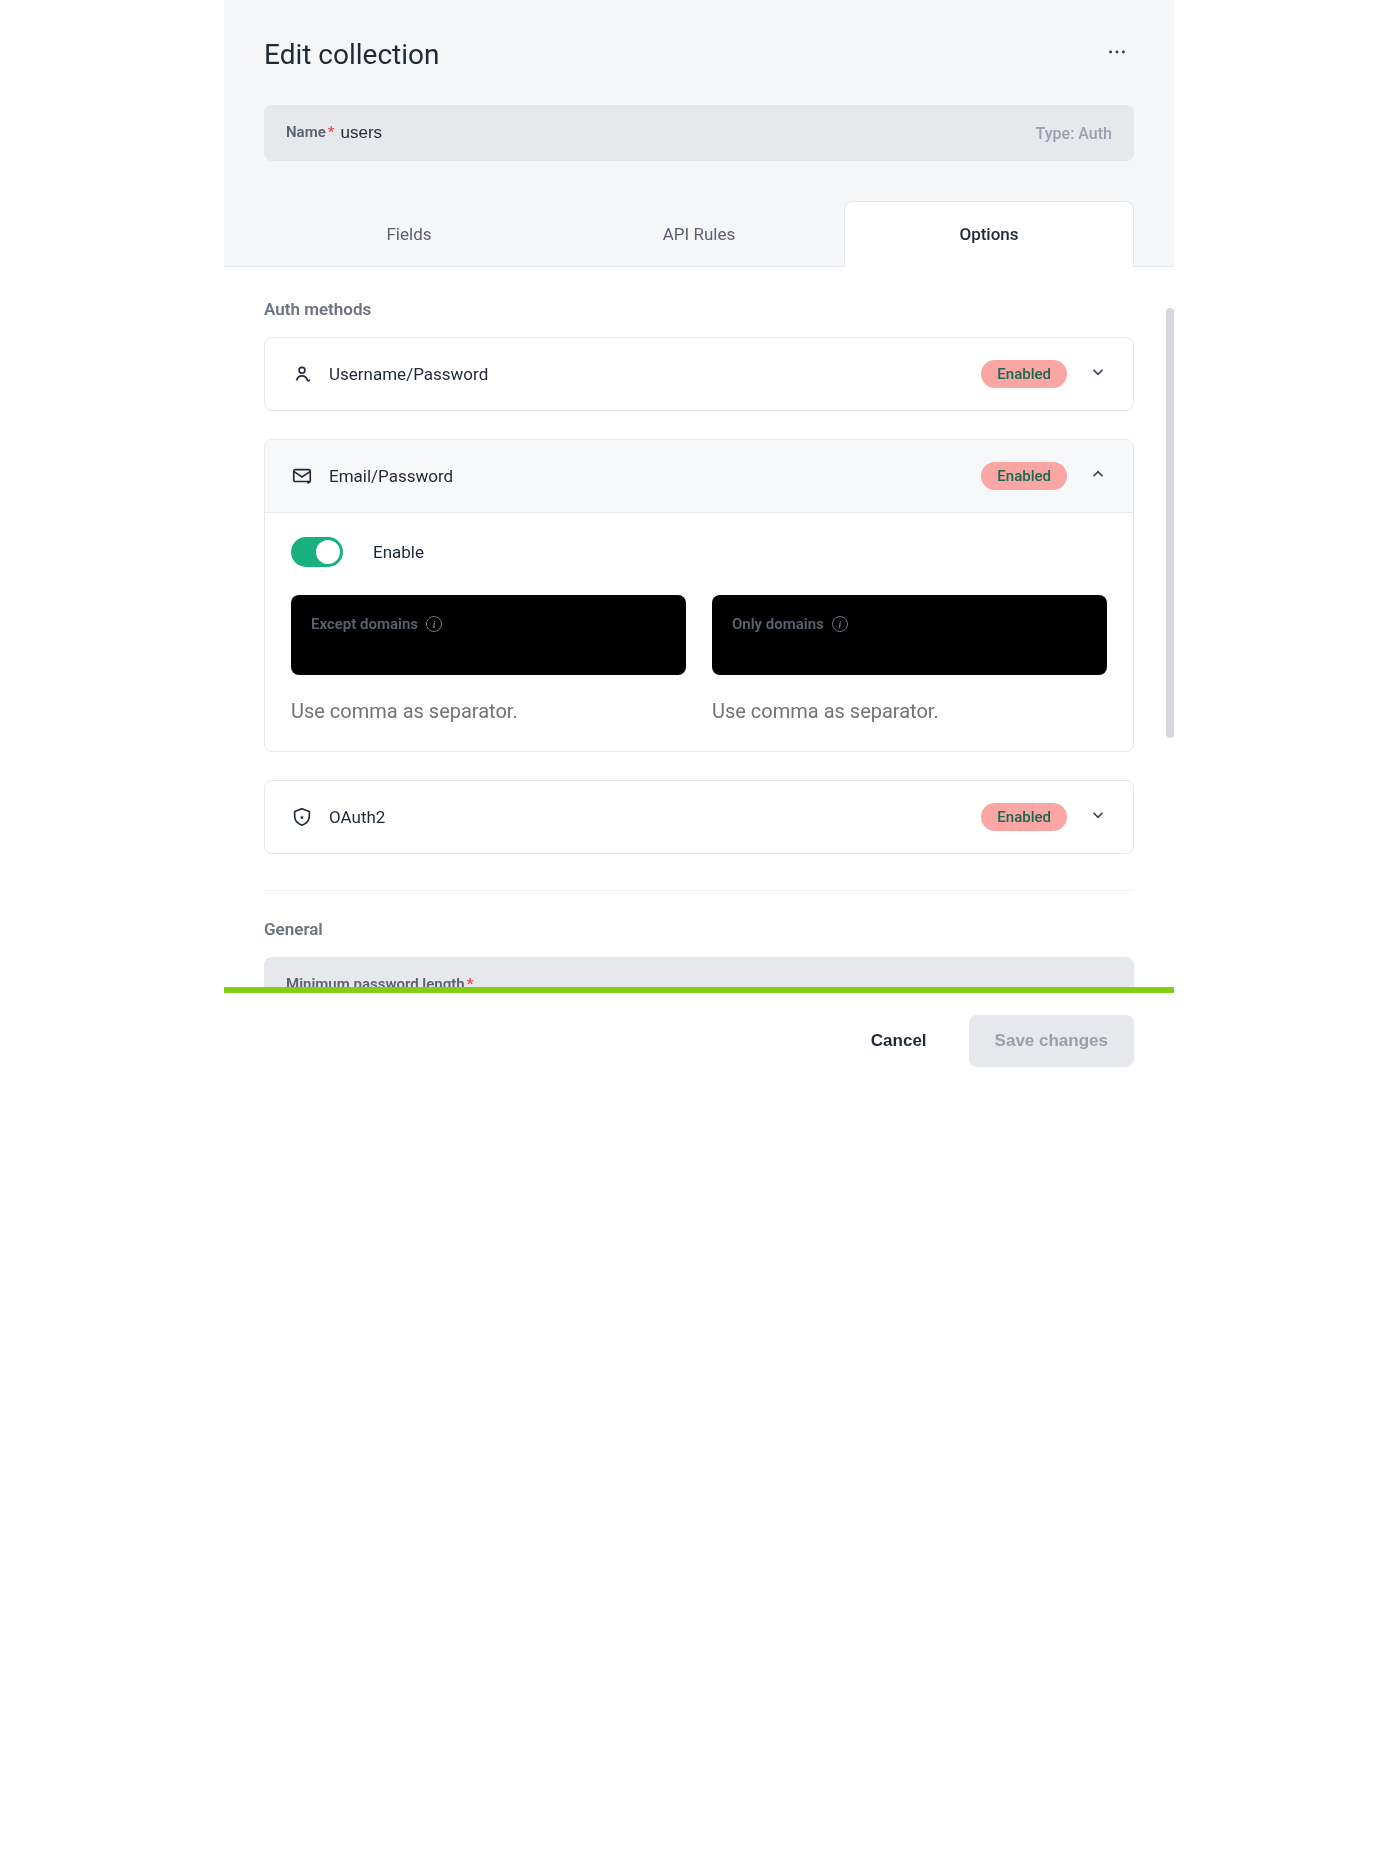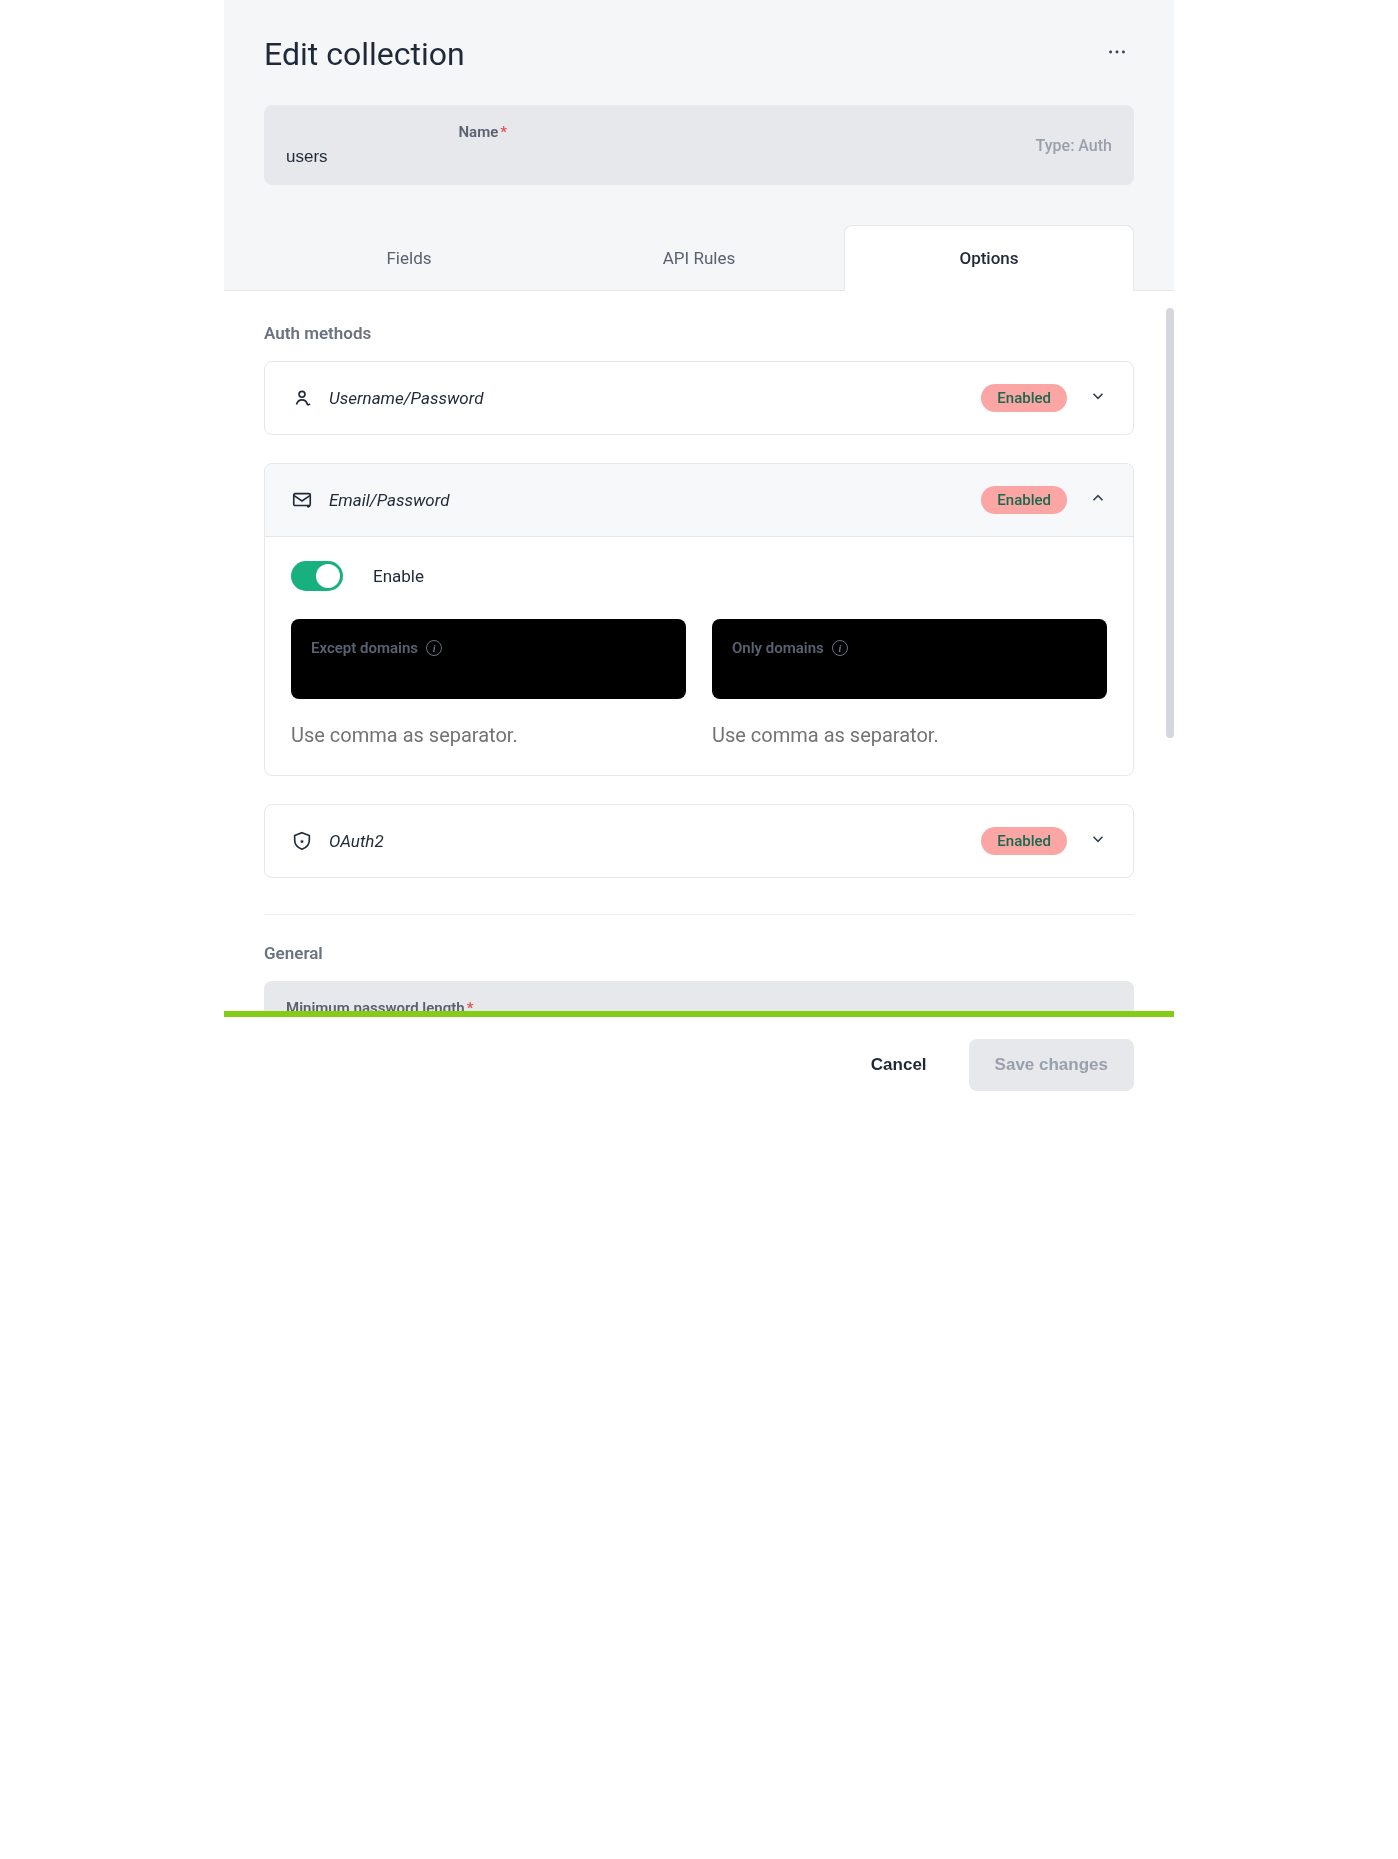--- a/index.html
+++ b/index.html
@@ -27,7 +27,7 @@
     margin-bottom: 32px;
   }
   .page-title {
-    font-size: 32px;
+    font-size: 28px;
     font-weight: 400;
     color: #1f2937;
   }

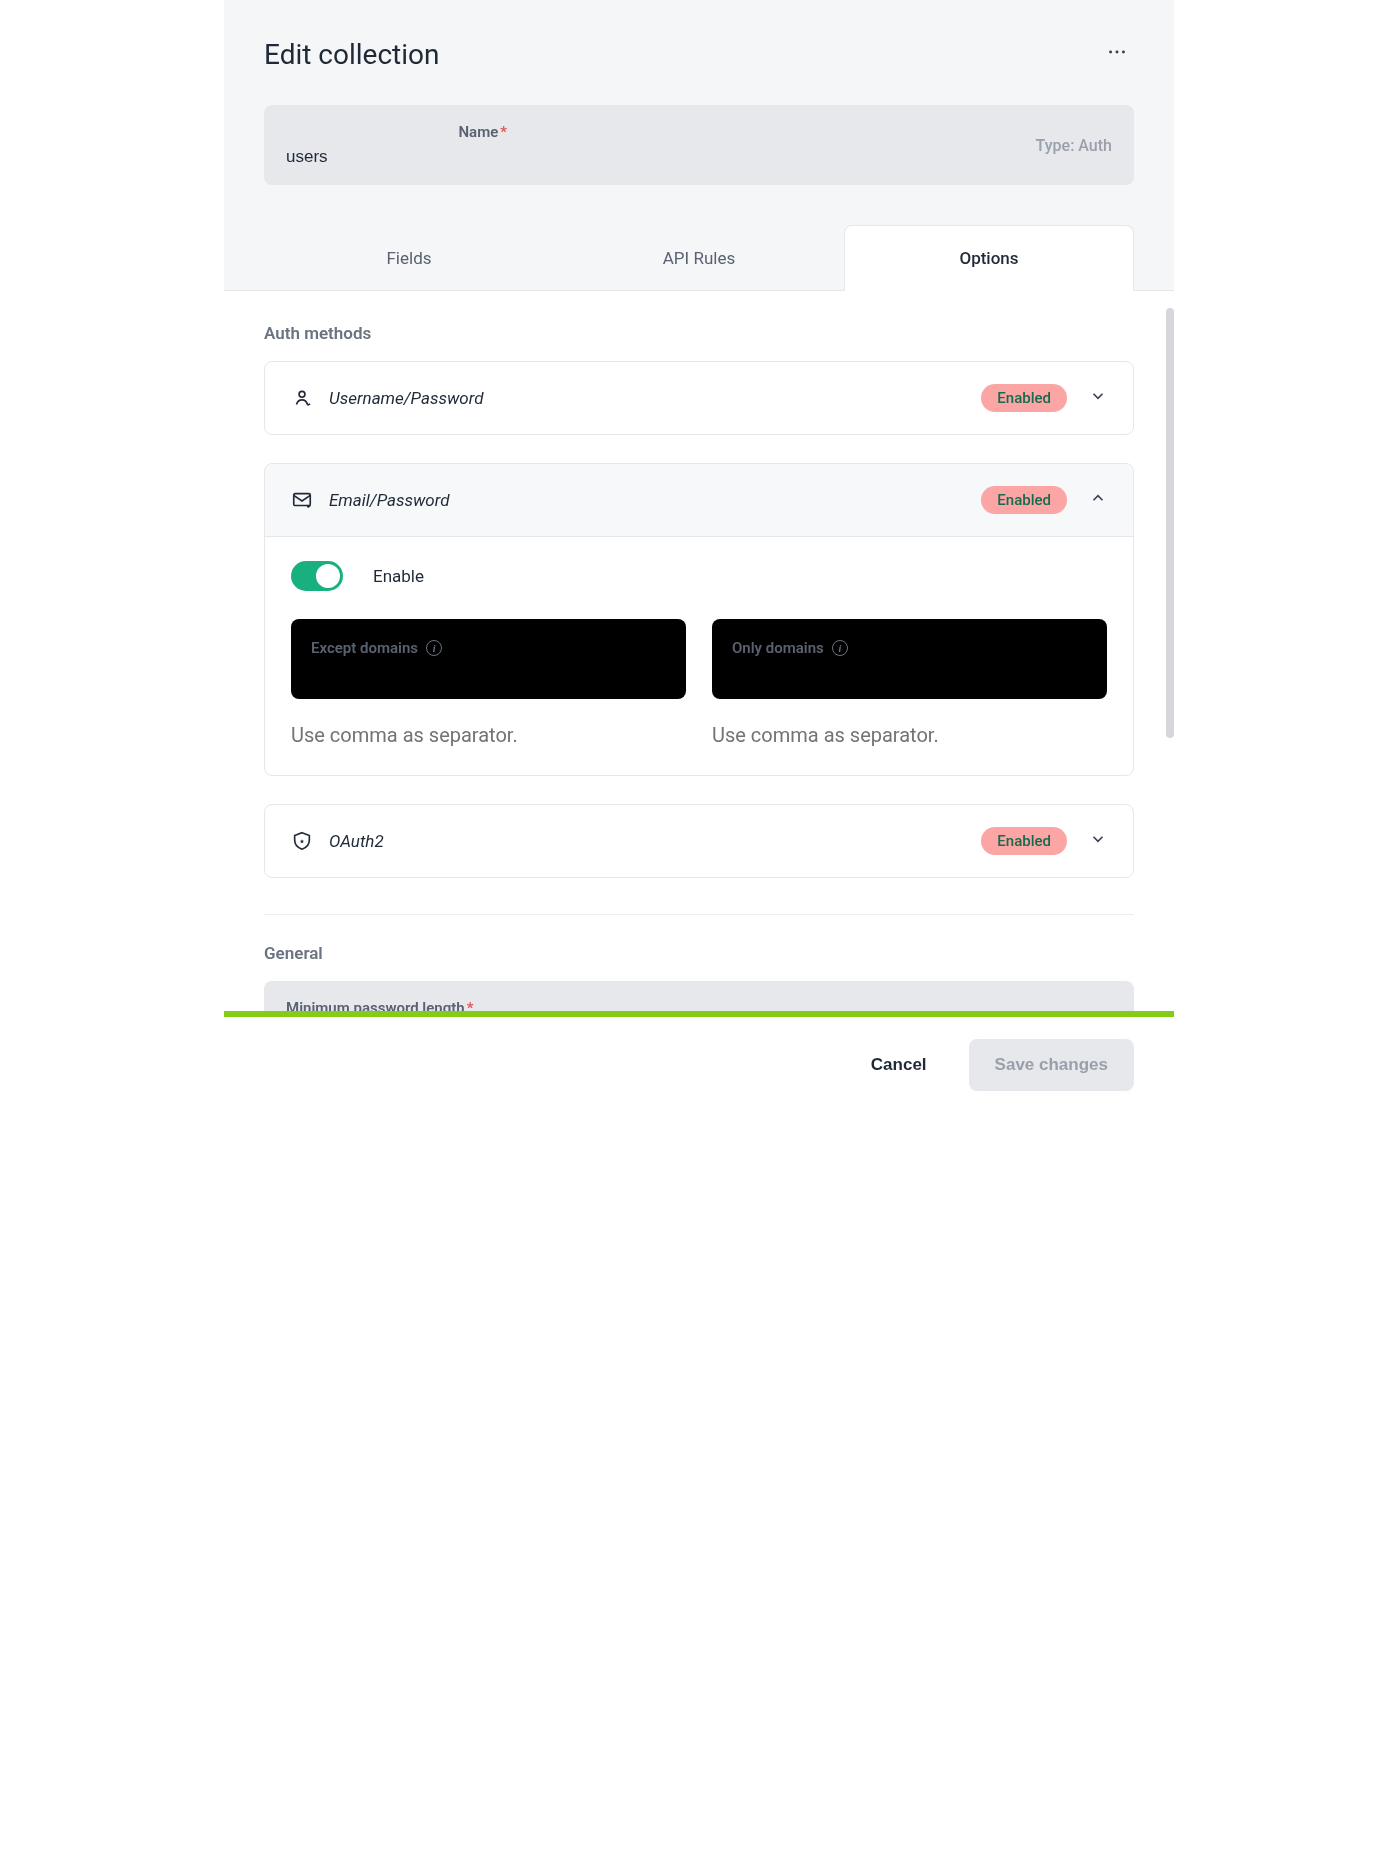--- a/index.html
+++ b/index.html
@@ -46,7 +46,7 @@
     justify-content: space-between;
     margin-bottom: 40px;
   }
-  .name-field-left { display: flex; flex-direction: column; gap: 6px; align-items: flex-end; }
+  .name-field-left { display: flex; flex-direction: row; gap: 6px; }
   .name-label {
     font-size: 15px;
     font-weight: 600;

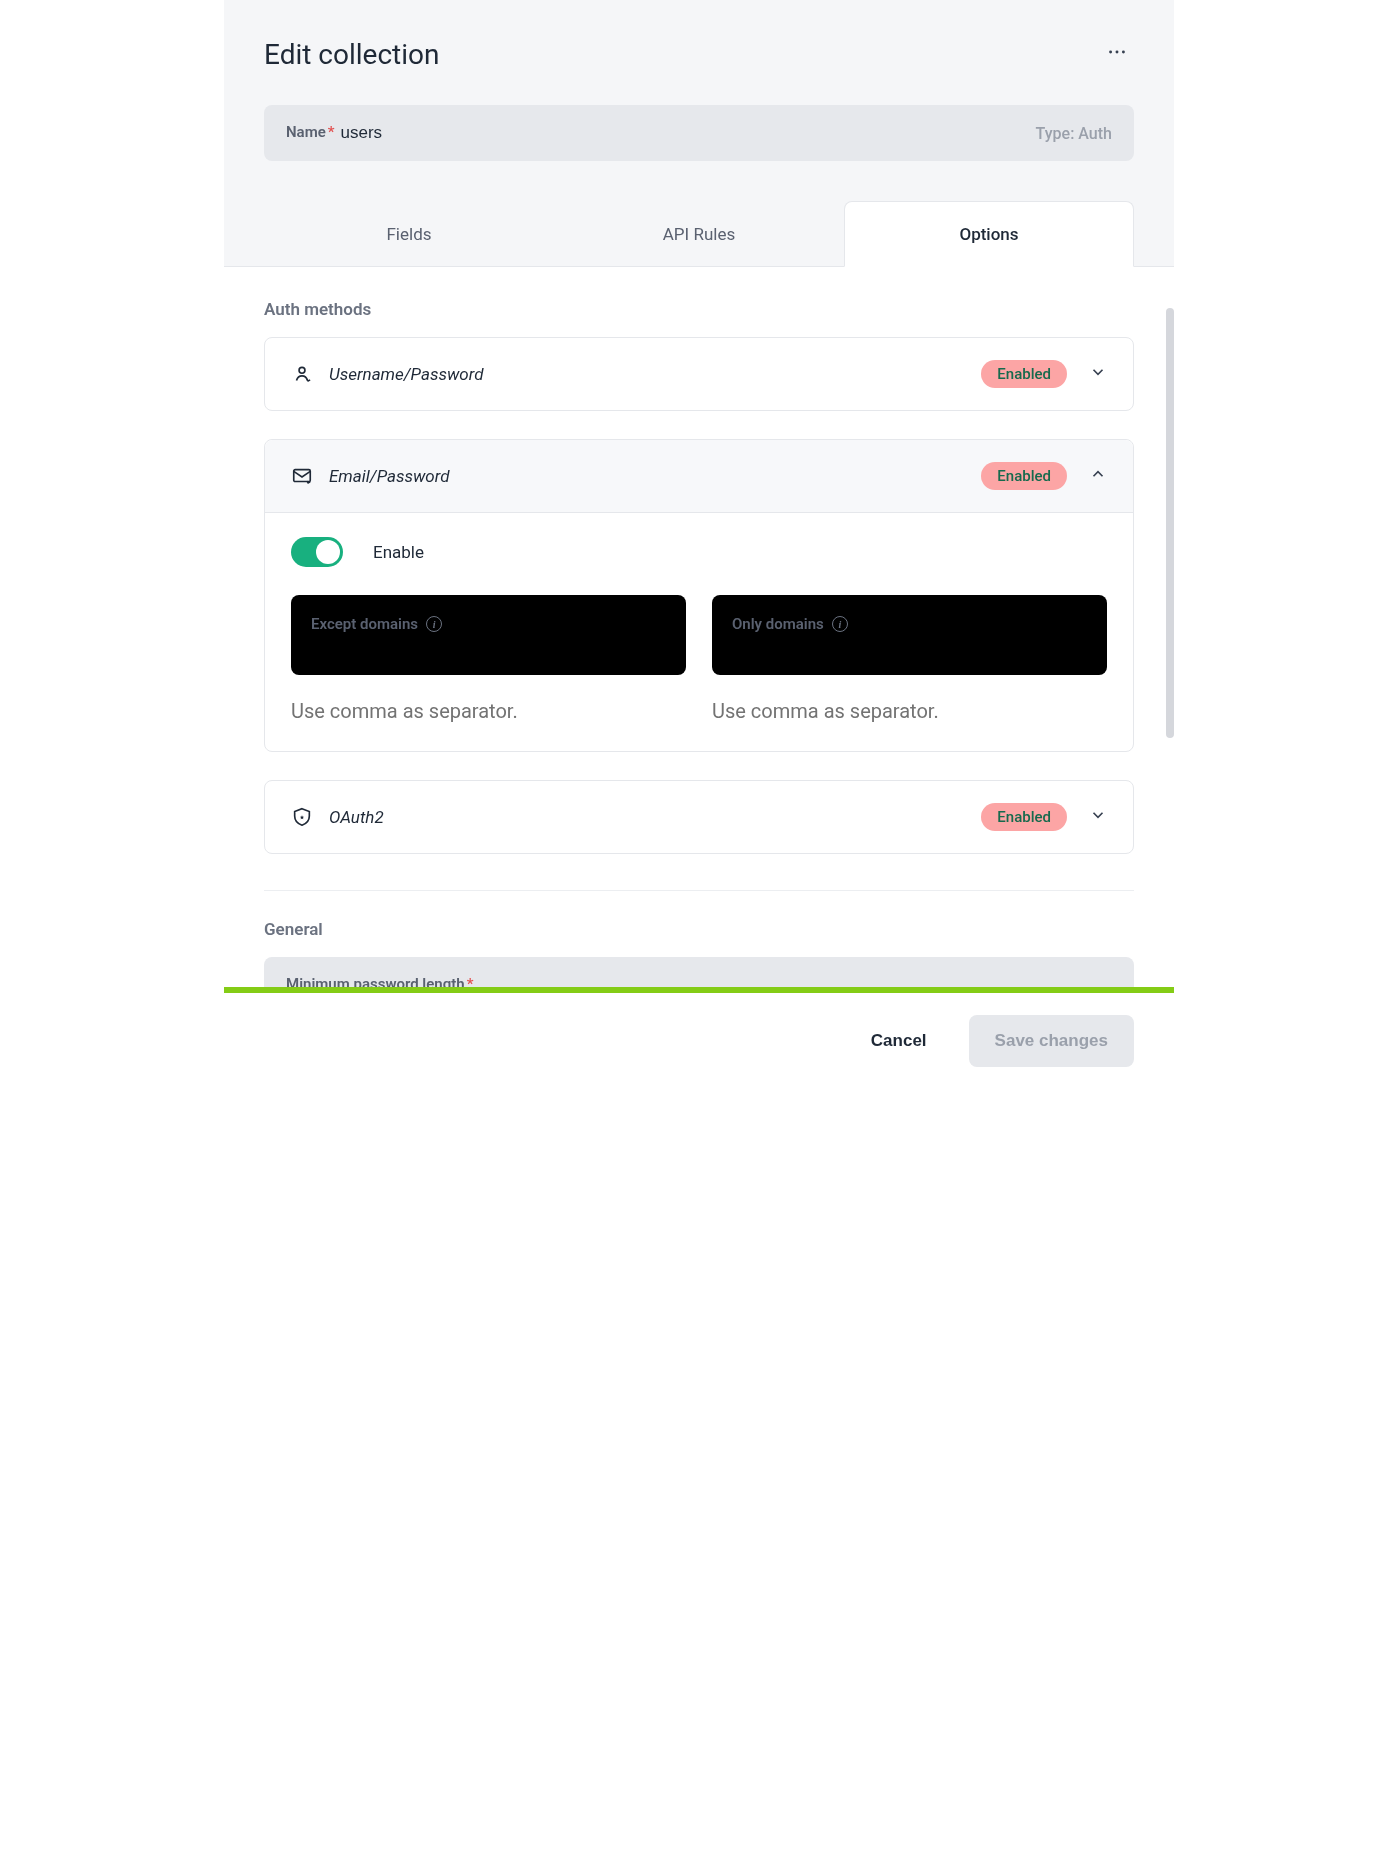--- a/index.html
+++ b/index.html
@@ -126,7 +126,6 @@
     display: flex;
     align-items: center;
     gap: 16px;
-    font-style: italic;
   }
   .method-icon {
     width: 22px;

